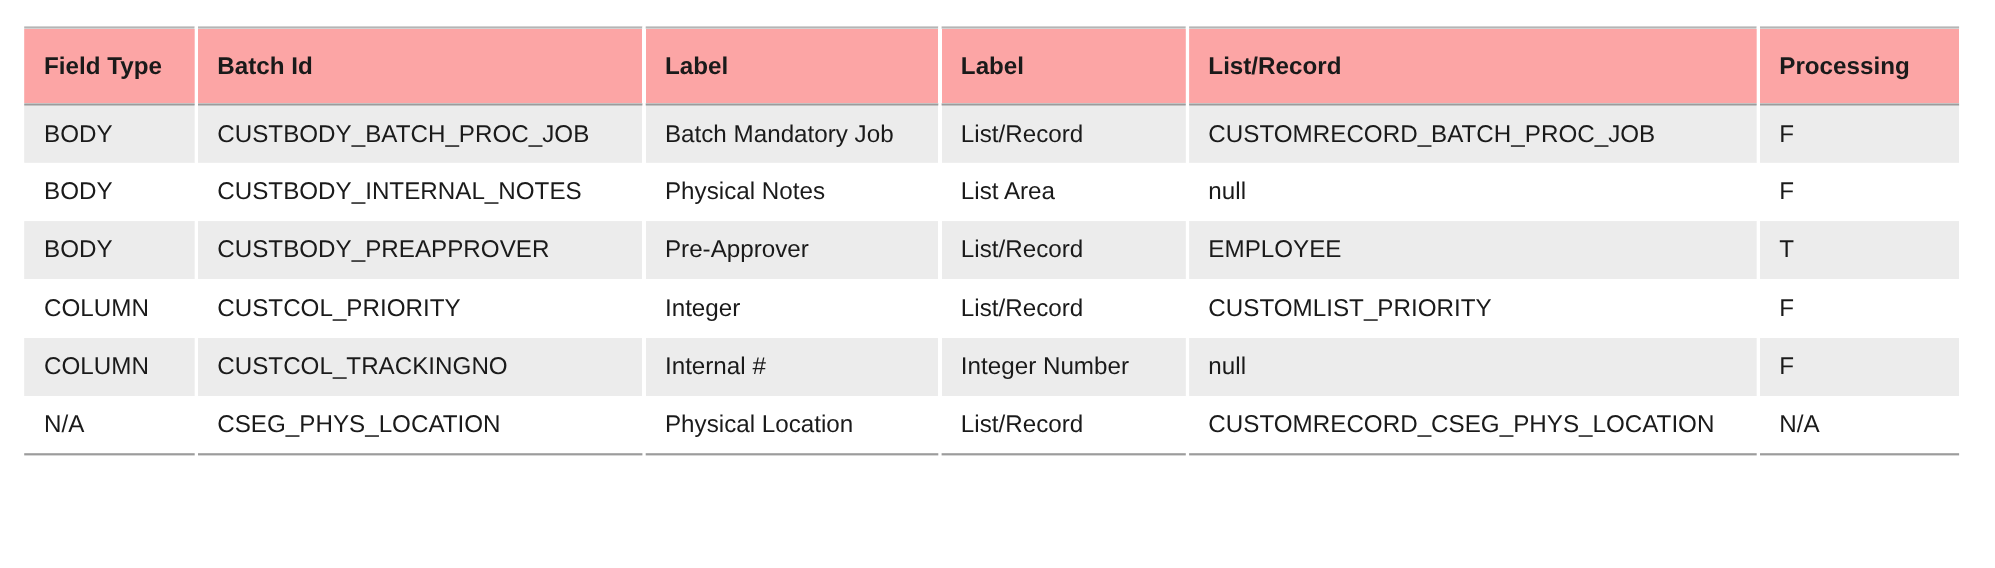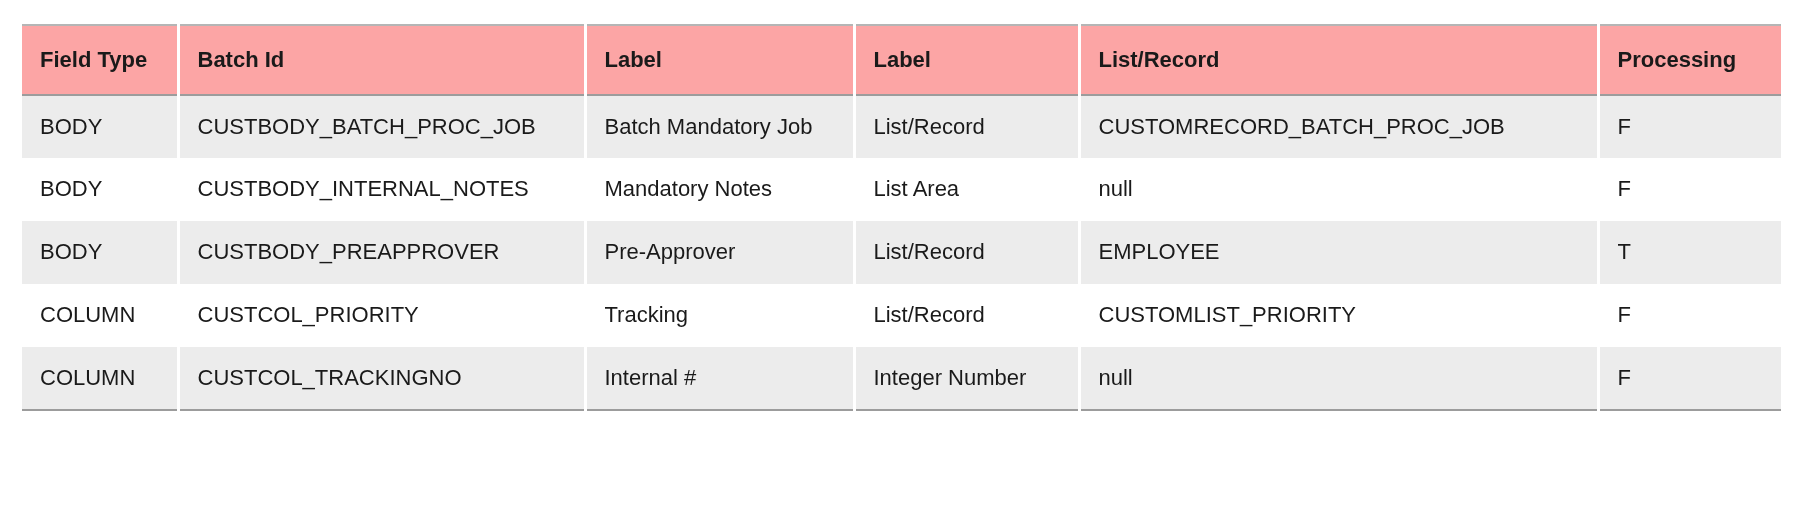--- a/index.html
+++ b/index.html
@@ -54,7 +54,7 @@
     background: #fca5a5;
   }
   .fields-table tbody td {
-    height: 63px;
+    height: 53px;
     font-weight: normal;
   }
   .fields-table tbody tr:nth-child(odd) td {

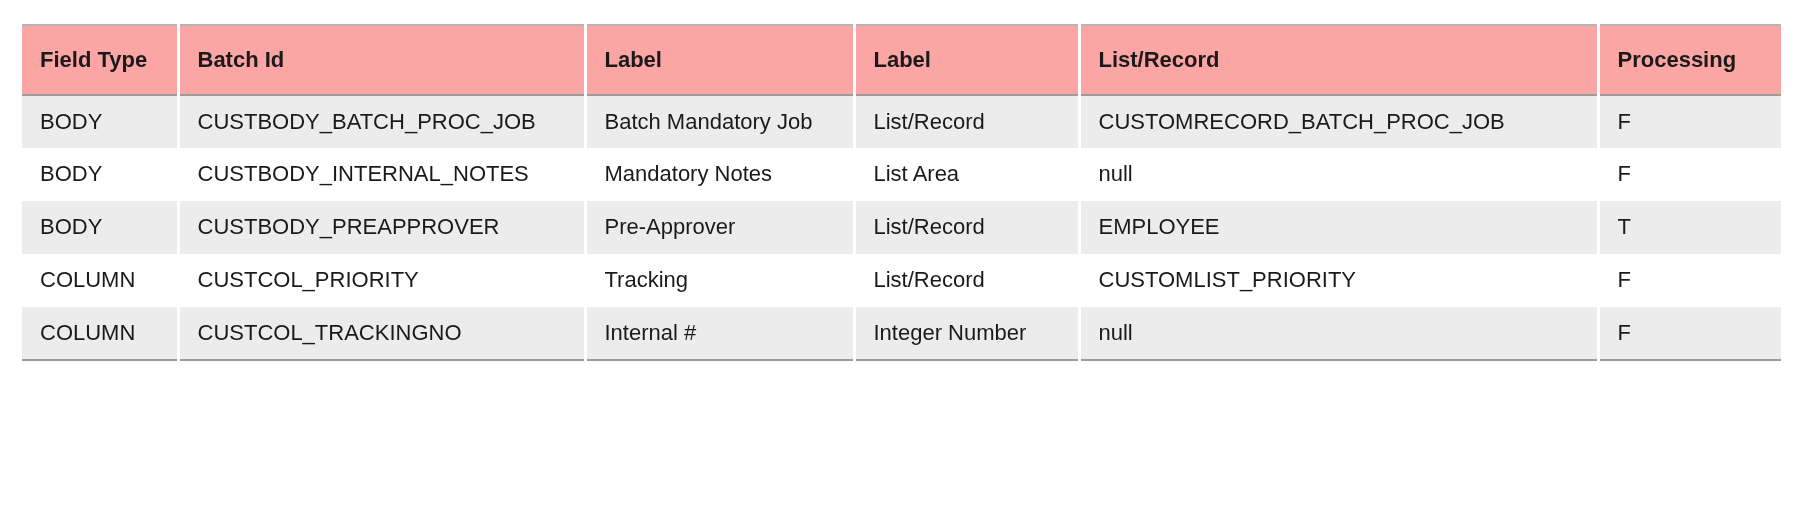--- a/index.html
+++ b/index.html
@@ -99,7 +99,7 @@
       <tr>
         <td>BODY</td>
         <td>CUSTBODY_INTERNAL_NOTES</td>
-        <td>Mandatory Notes</td>
+        <td>Physical Notes</td>
         <td>List Area</td>
         <td>null</td>
         <td>F</td>

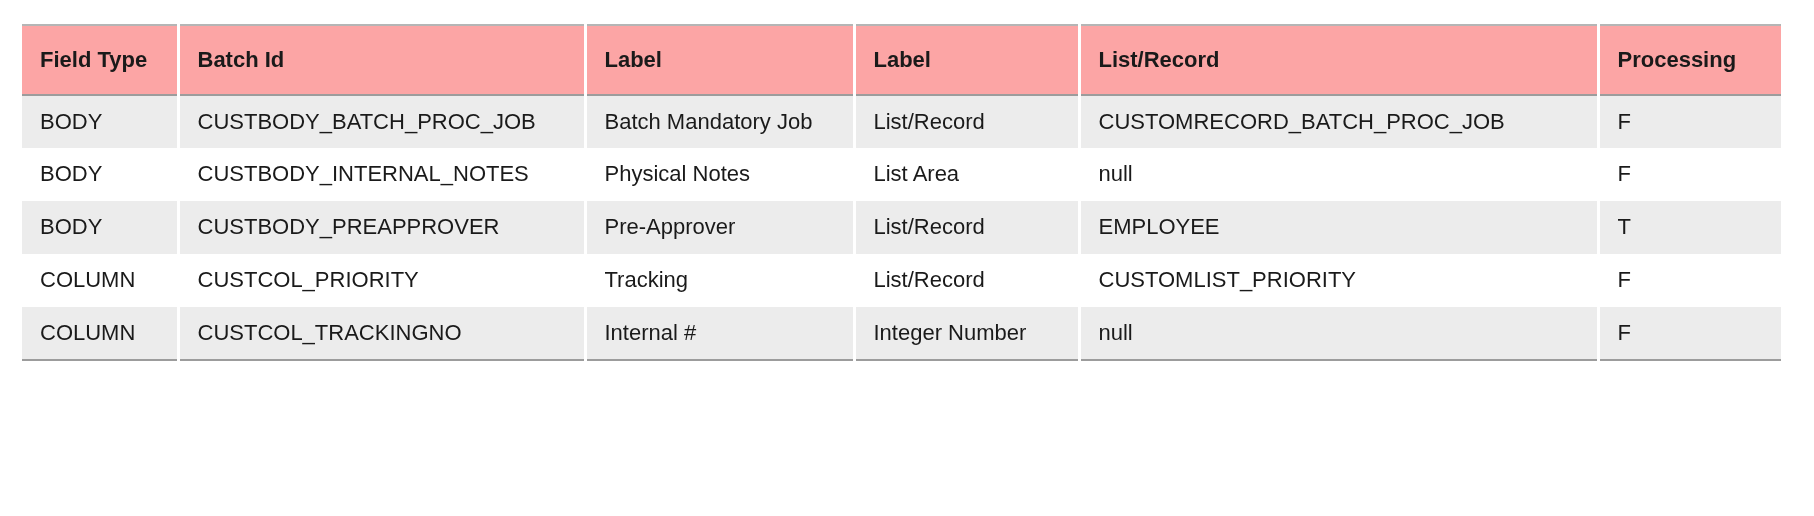--- a/index.html
+++ b/index.html
@@ -115,7 +115,7 @@
       <tr>
         <td>COLUMN</td>
         <td>CUSTCOL_PRIORITY</td>
-        <td>Tracking</td>
+        <td>Integer</td>
         <td>List/Record</td>
         <td>CUSTOMLIST_PRIORITY</td>
         <td>F</td>

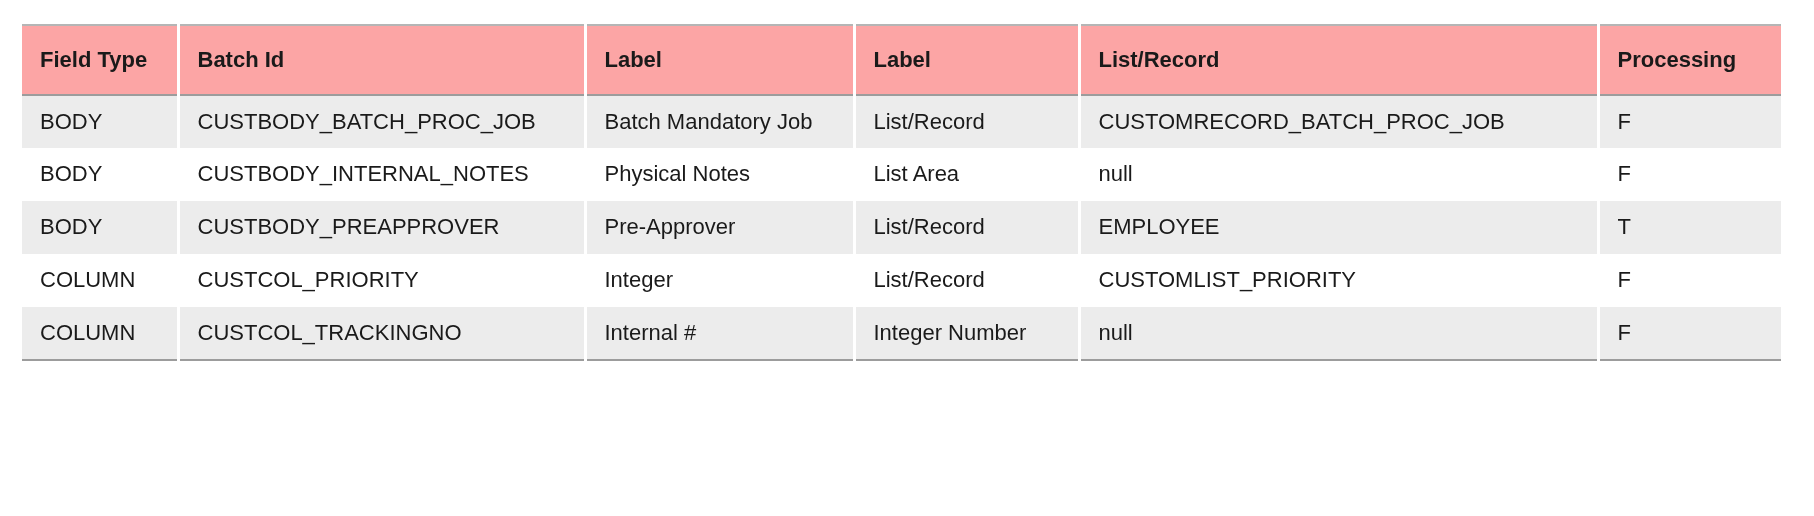--- a/index.html
+++ b/index.html
@@ -128,6 +128,14 @@
         <td>null</td>
         <td>F</td>
       </tr>
+      <tr>
+        <td>N/A</td>
+        <td>CSEG_PHYS_LOCATION</td>
+        <td>Physical Location</td>
+        <td>List/Record</td>
+        <td>CUSTOMRECORD_CSEG_PHYS_LOCATION</td>
+        <td>N/A</td>
+      </tr>
     </tbody>
   </table>
 </div>

